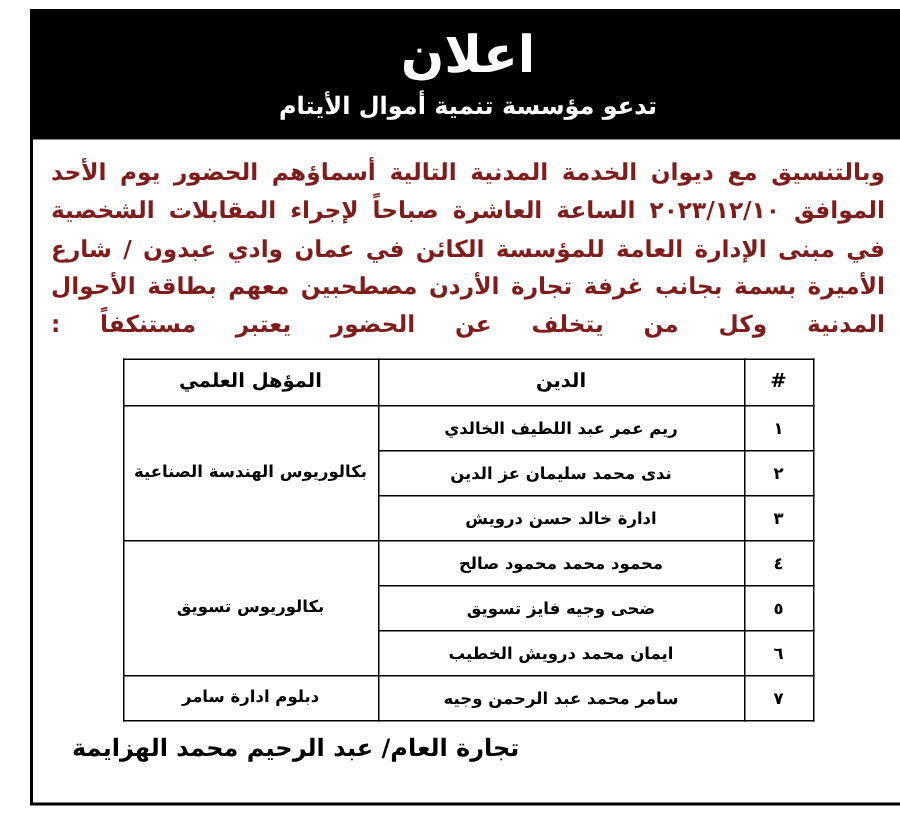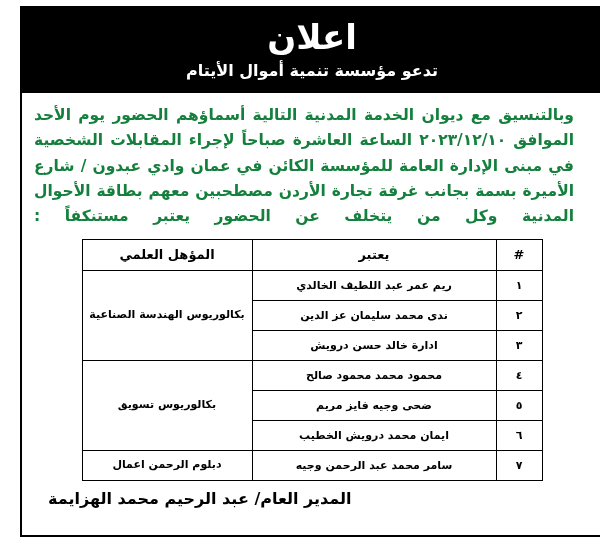--- a/index.html
+++ b/index.html
@@ -67,8 +67,8 @@
     font-size: 15.5px;
     font-weight: bold;
     line-height: 1.62;
-    color: #15803d;
-    margin: 0 16px 8px 0;
+    color: #7f1d1d;
+    margin: 0 0 8px 0;
   }
   
   .tbl-wrap {

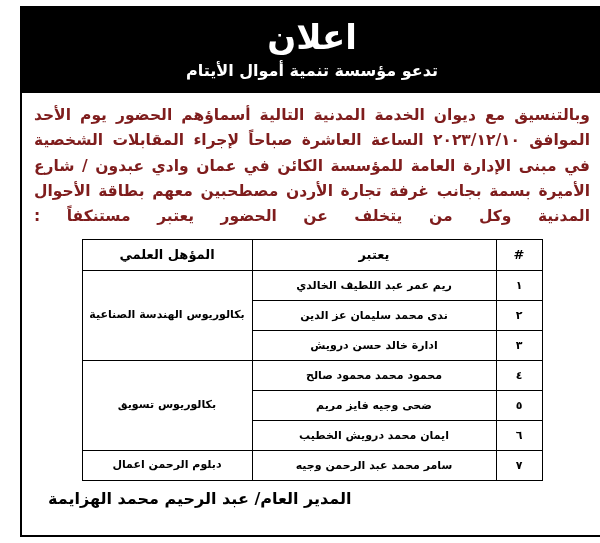--- a/index.html
+++ b/index.html
@@ -144,7 +144,7 @@
           <thead>
             <tr>
               <th>#</th>
-              <th>يعتبر</th>
+              <th>الدين</th>
               <th>المؤهل العلمي</th>
             </tr>
           </thead>

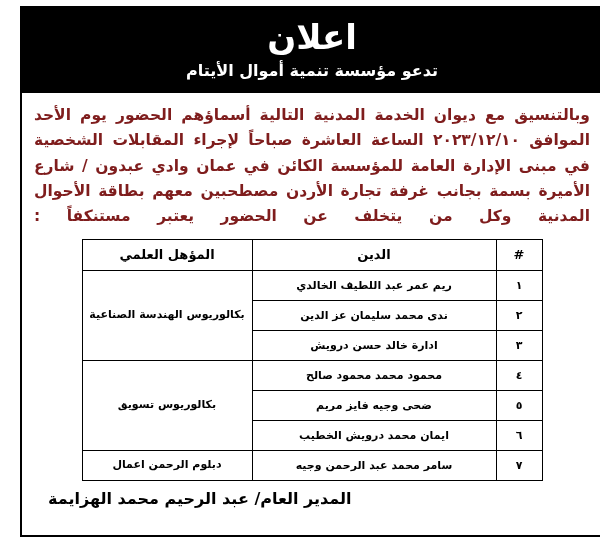--- a/index.html
+++ b/index.html
@@ -169,7 +169,7 @@
             </tr>
             <tr>
               <td>٥</td>
-              <td>ضحى وجيه فايز مريم</td>
+              <td>ضحى وجيه فايز تسويق</td>
             </tr>
             <tr>
               <td>٦</td>

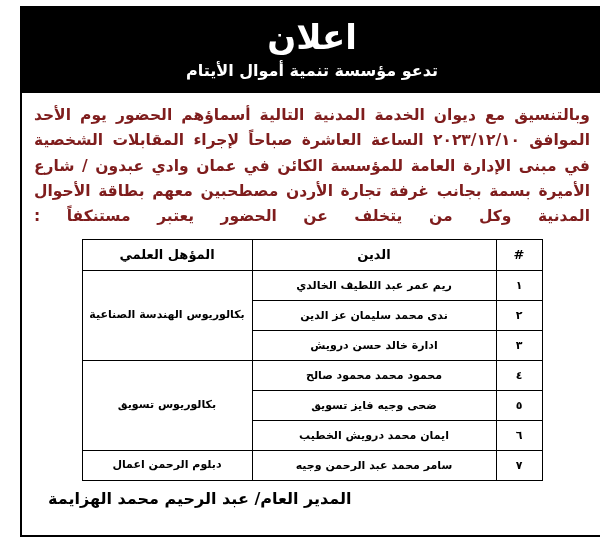--- a/index.html
+++ b/index.html
@@ -178,7 +178,7 @@
             <tr>
               <td>٧</td>
               <td>سامر محمد عبد الرحمن وجيه</td>
-              <td class="qual">دبلوم الرحمن اعمال</td>
+              <td class="qual">دبلوم ادارة سامر</td>
             </tr>
           </tbody>
         </table>

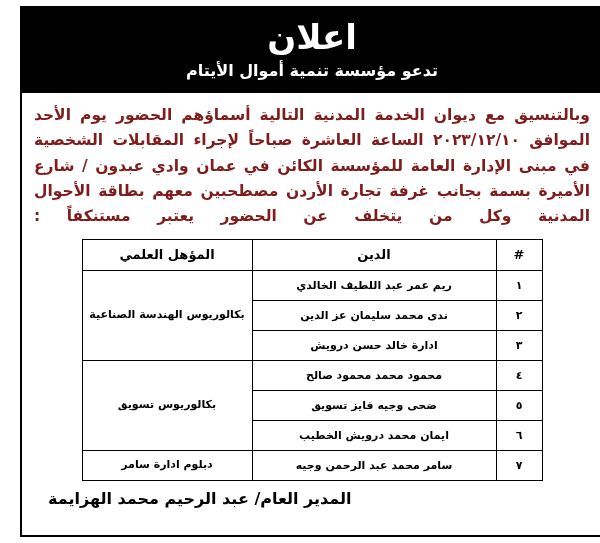--- a/index.html
+++ b/index.html
@@ -184,7 +184,7 @@
         </table>
       </div>
 
-      <div class="footer">المدير العام/ عبد الرحيم محمد الهزايمة</div>
+      <div class="footer">تجارة العام/ عبد الرحيم محمد الهزايمة</div>
     </div>
 
   </div>

